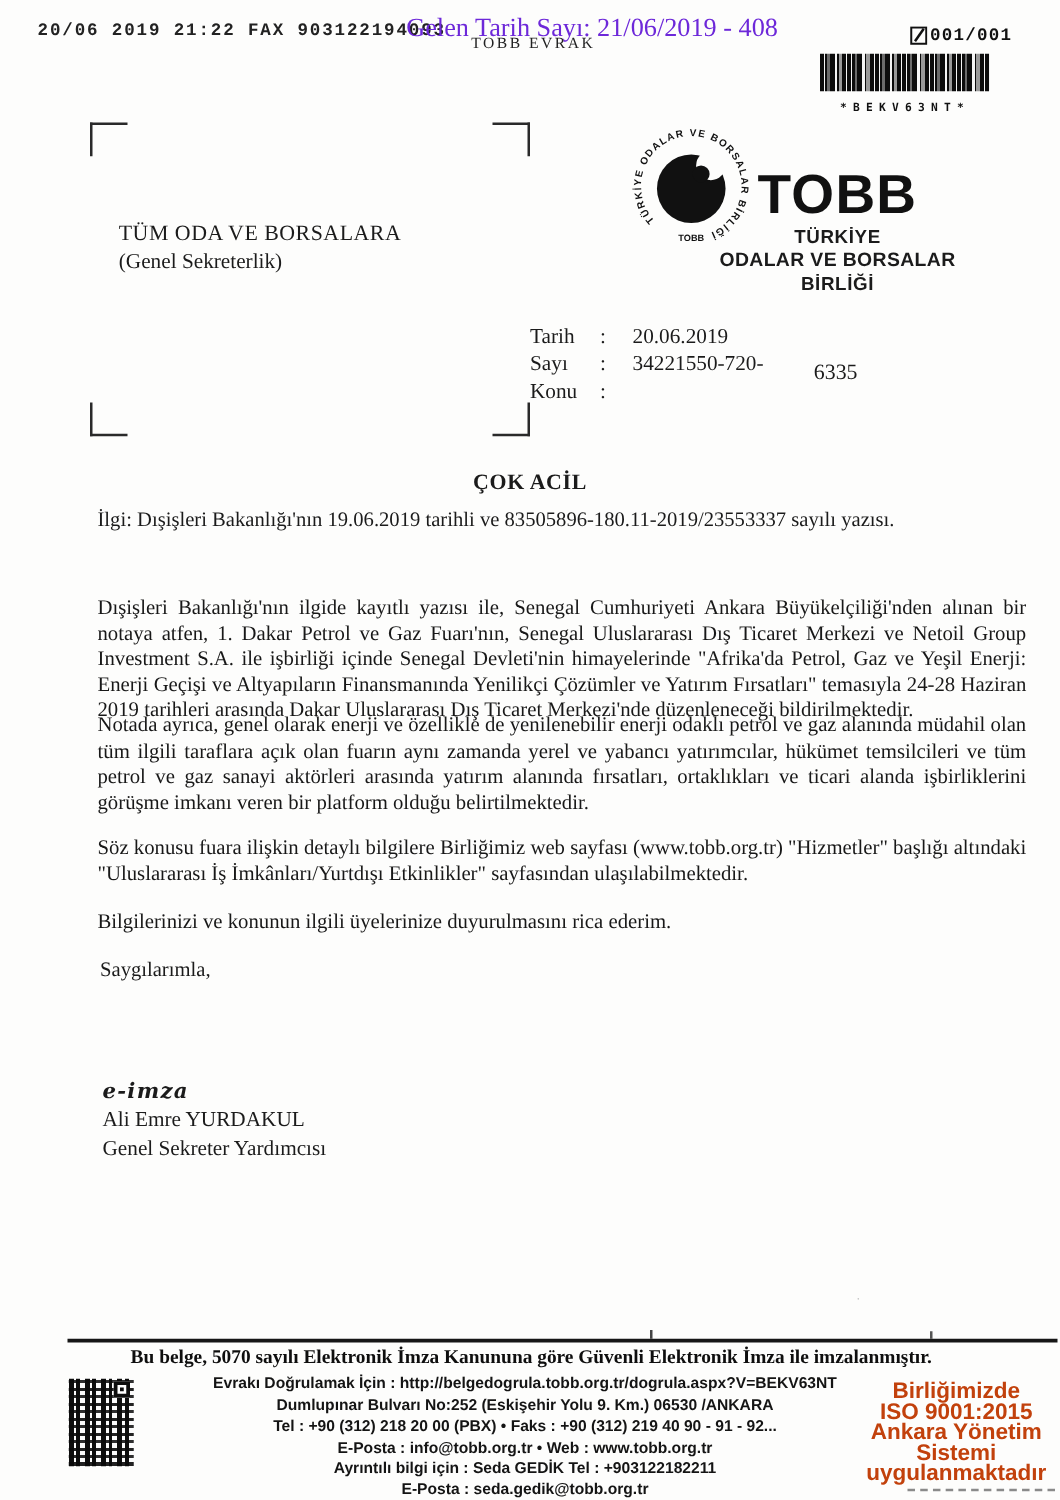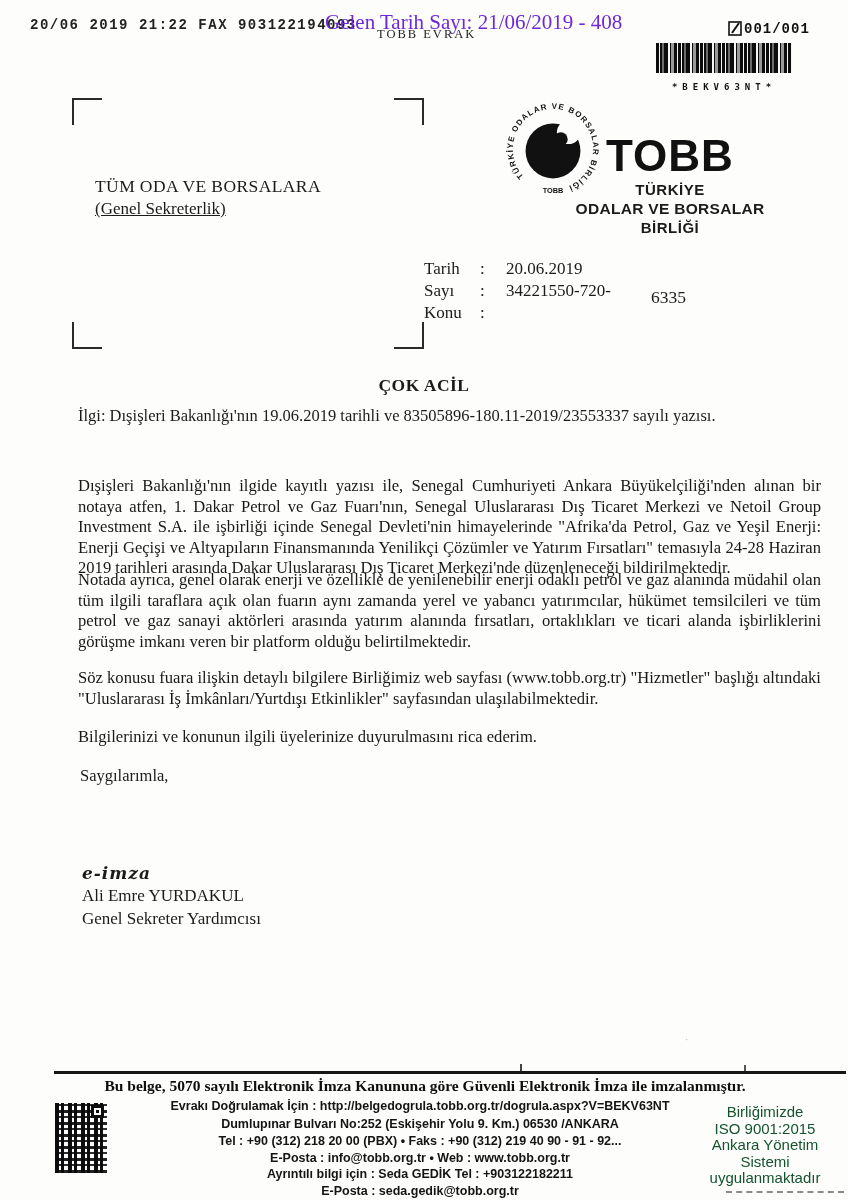--- a/index.html
+++ b/index.html
@@ -49,7 +49,7 @@
   .bk-br{left:394px;top:322px;border-right:2px solid #2a2a2a;border-bottom:2px solid #2a2a2a;}
   
   .recipient-1{left:95px;top:176px;font-size:17.5px;letter-spacing:.4px;}
-  .recipient-2{left:95px;top:199px;font-size:17px;text-decoration:underline;}
+  .recipient-2{left:95px;top:199px;font-size:17px;}
   
   .emblem{left:504px;top:100px;width:98px;height:98px;}
   .logo-acronym{

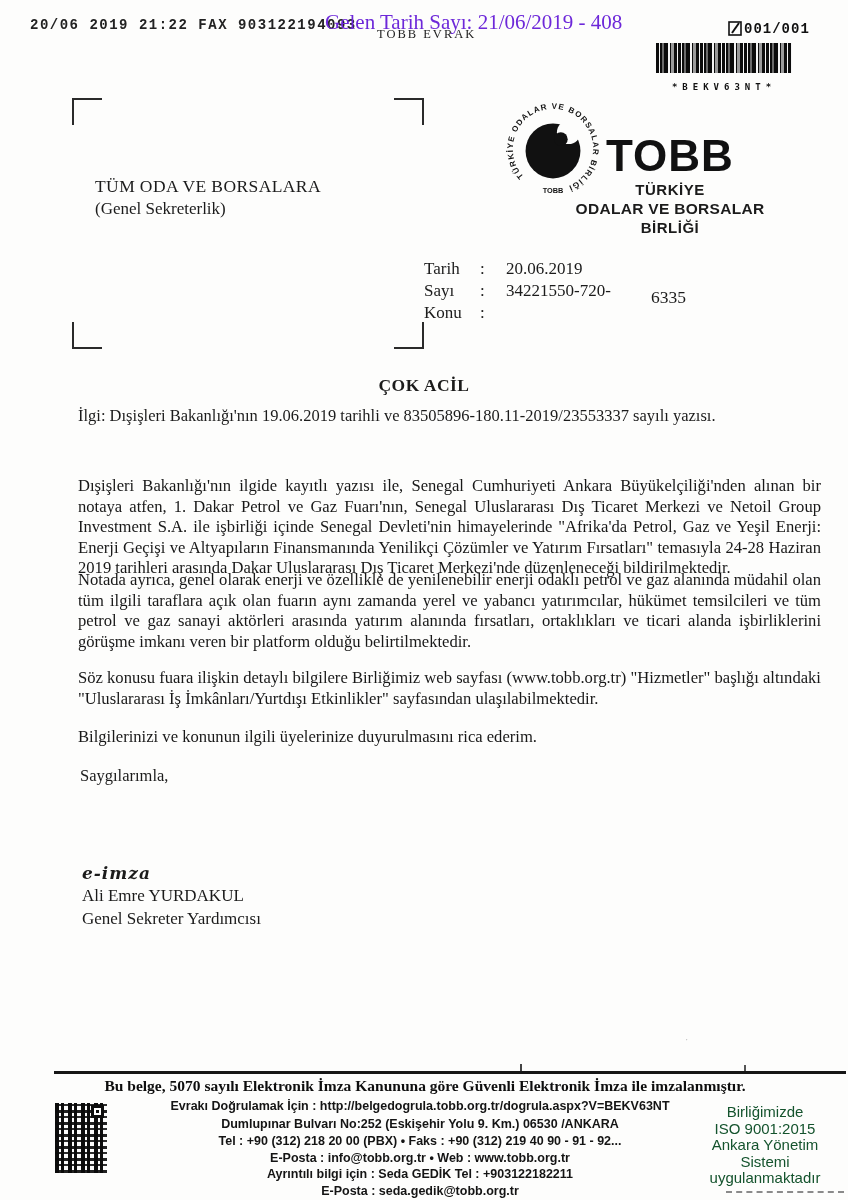--- a/index.html
+++ b/index.html
@@ -112,7 +112,7 @@
   }
   .qr-finder::after{content:"";position:absolute;left:2px;top:2px;right:2px;bottom:2px;background:#0d0d0d;}
   .iso-block{left:690px;top:1104px;width:150px;text-align:center;
-    font-family:"Liberation Sans", sans-serif;font-size:15px;font-weight:400;color:#14532d;line-height:16.5px;}
+    font-family:"Liberation Sans", sans-serif;font-size:18px;font-weight:700;color:#c2410c;line-height:16.5px;}
   .iso-line{display:block;}
   .iso-rule{left:726px;top:1191px;width:118px;border-top:2px dashed #8a8a8a;}
 </style>

